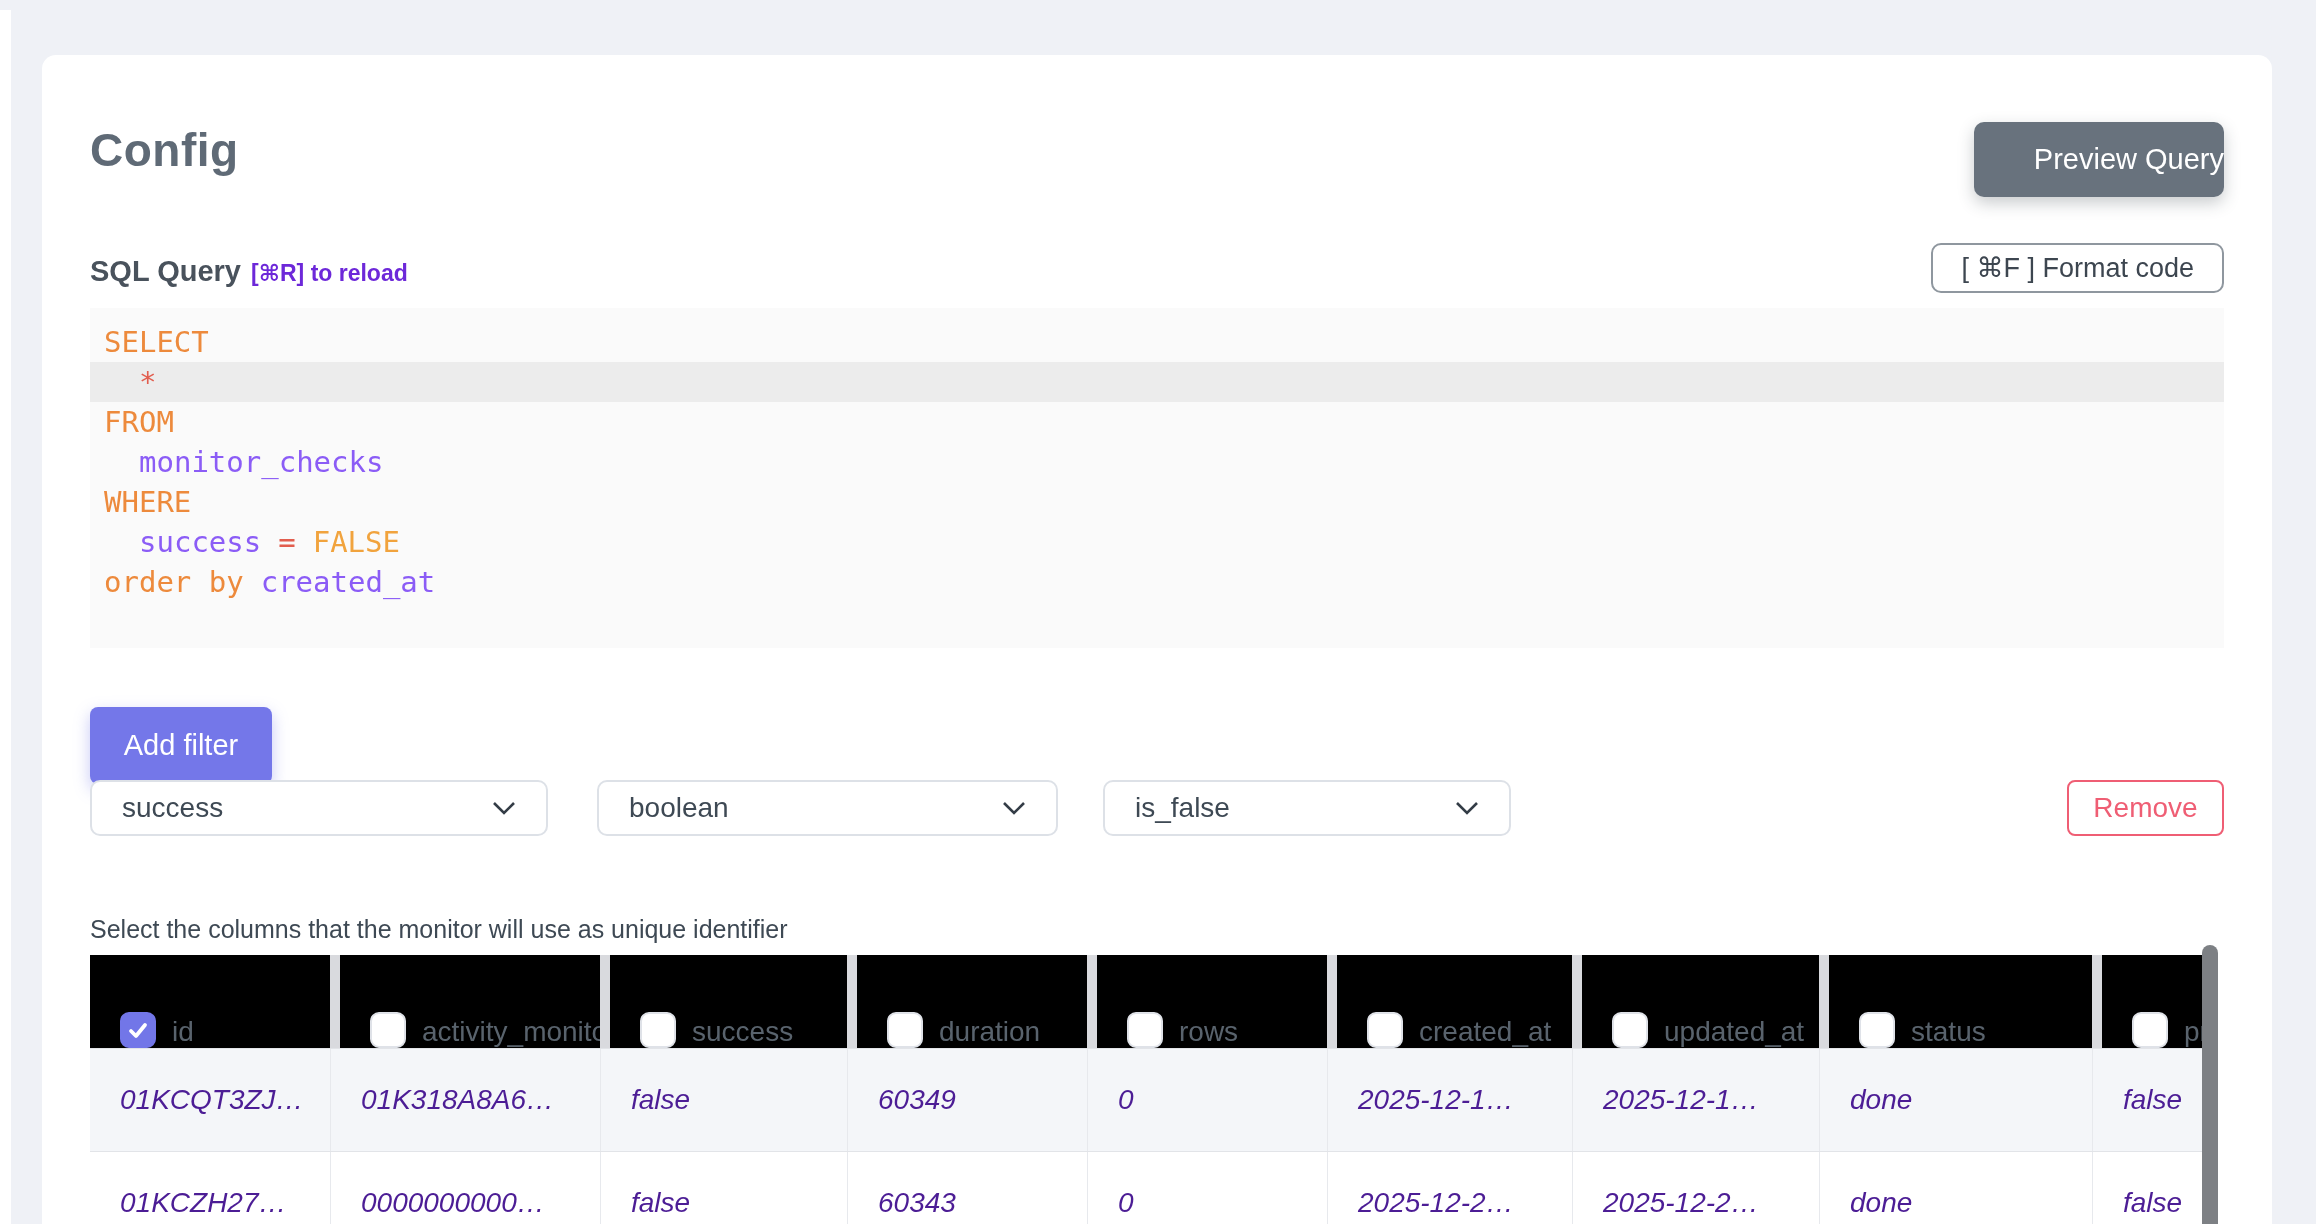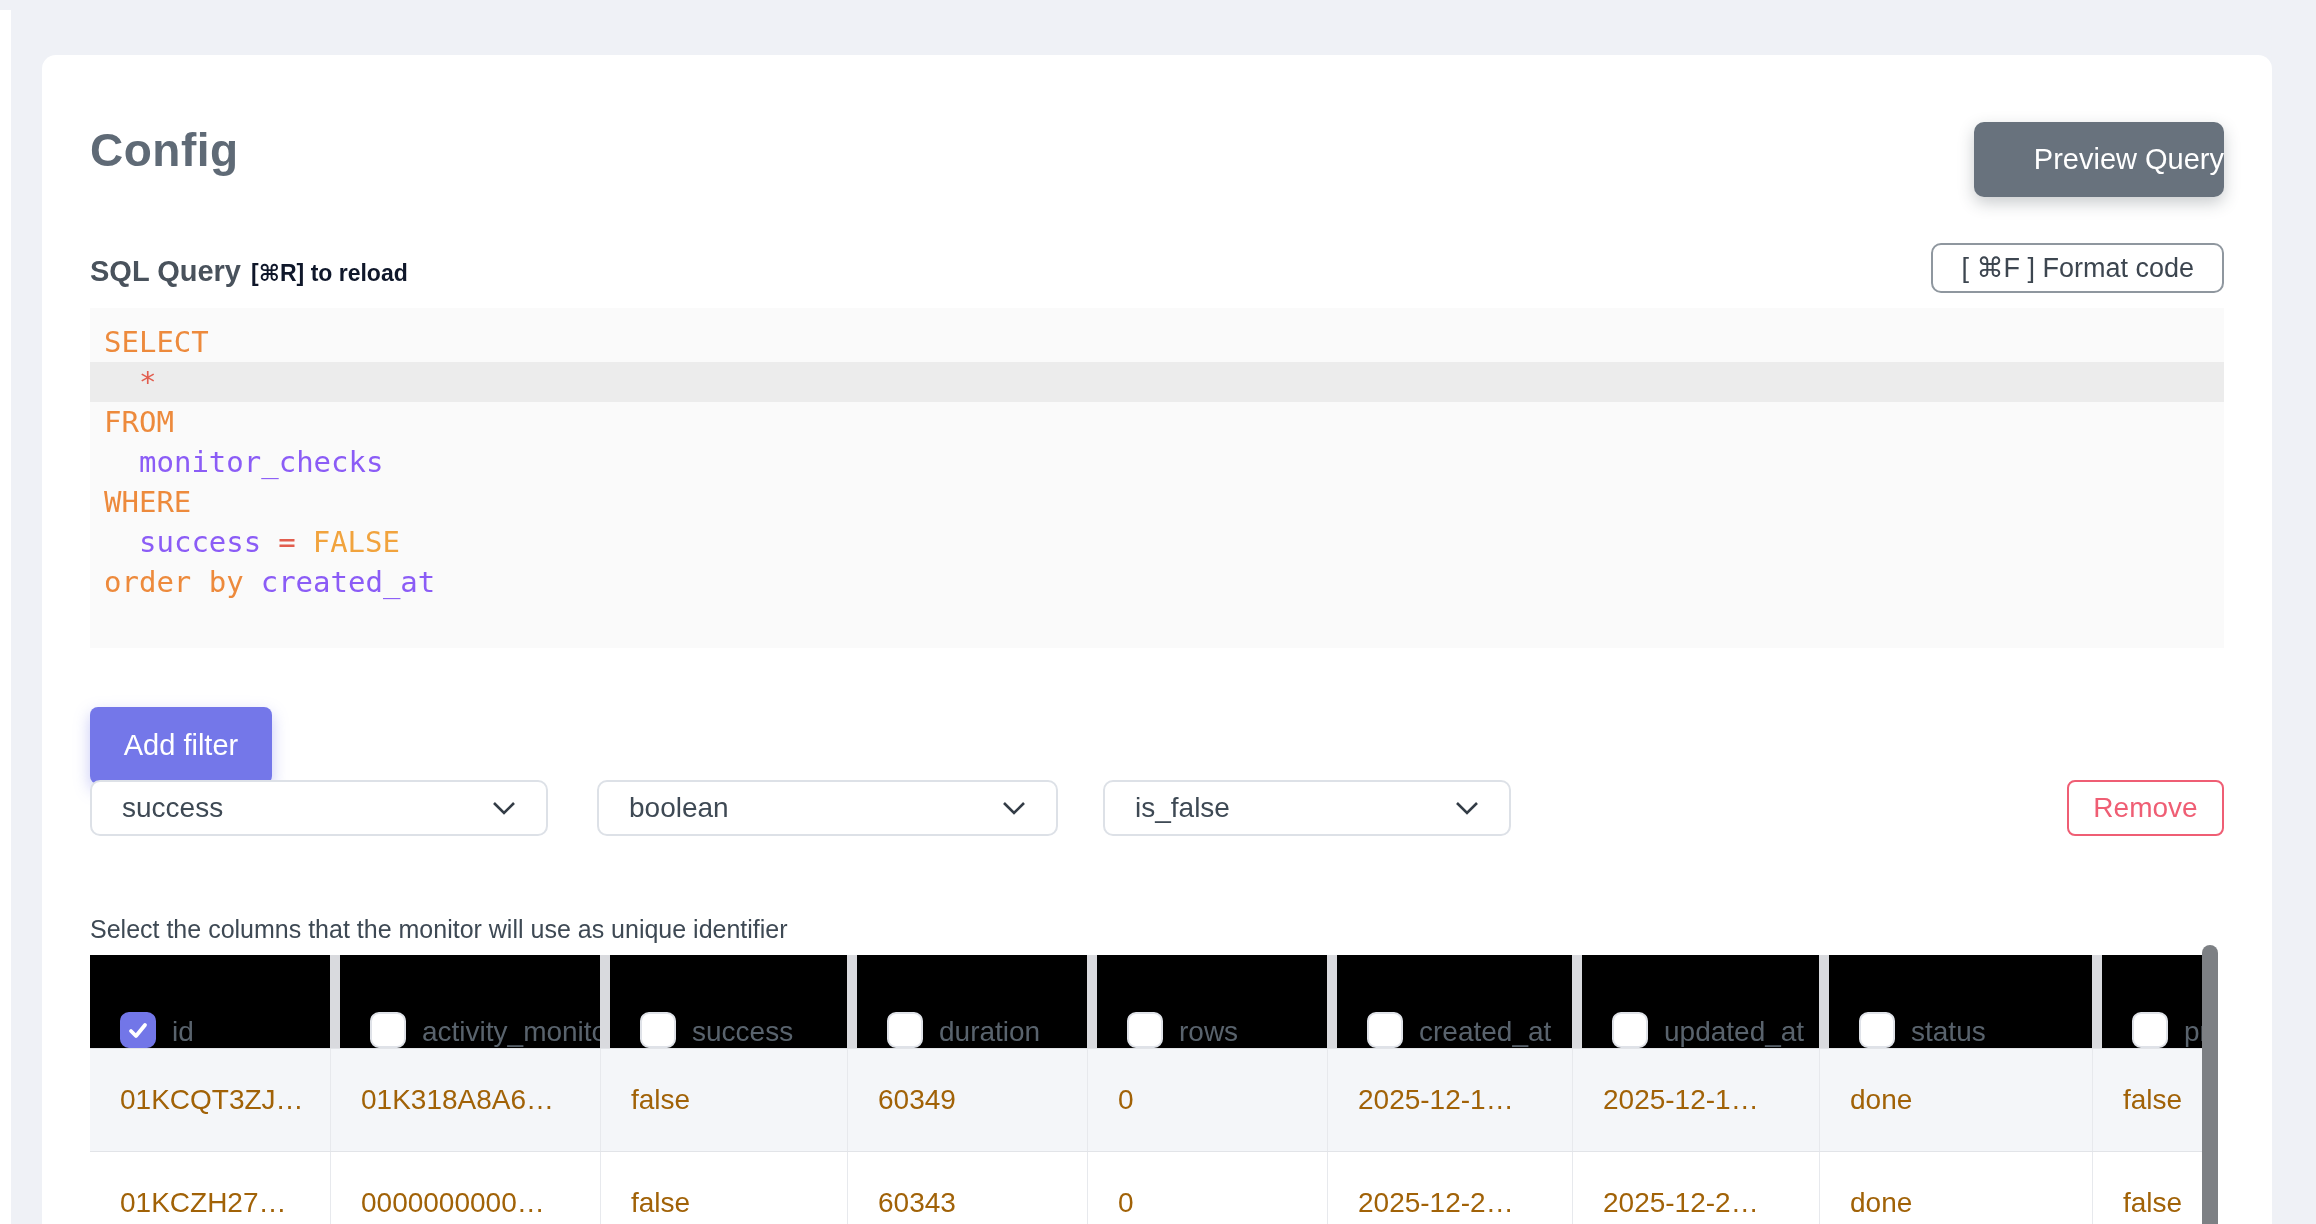--- a/index.html
+++ b/index.html
@@ -29,7 +29,7 @@
   
   .sql-label-row { position:absolute; left:48px; top:200px; }
   .sql-label { font-size:29px; font-weight:700; color:#49525c; }
-  .sql-hint { font-size:23px; font-weight:600; color:#0f172a; margin-left:10px;margin-top:35px; }
+  .sql-hint { font-size:23px; font-weight:600; color:#6d28d9; margin-left:10px;margin-top:35px; }
   .format-btn {
     position:absolute; right:48px; top:188px; height:50px; padding:0 28px;
     background:#ffffff; color:#3d4650; font-size:27px;

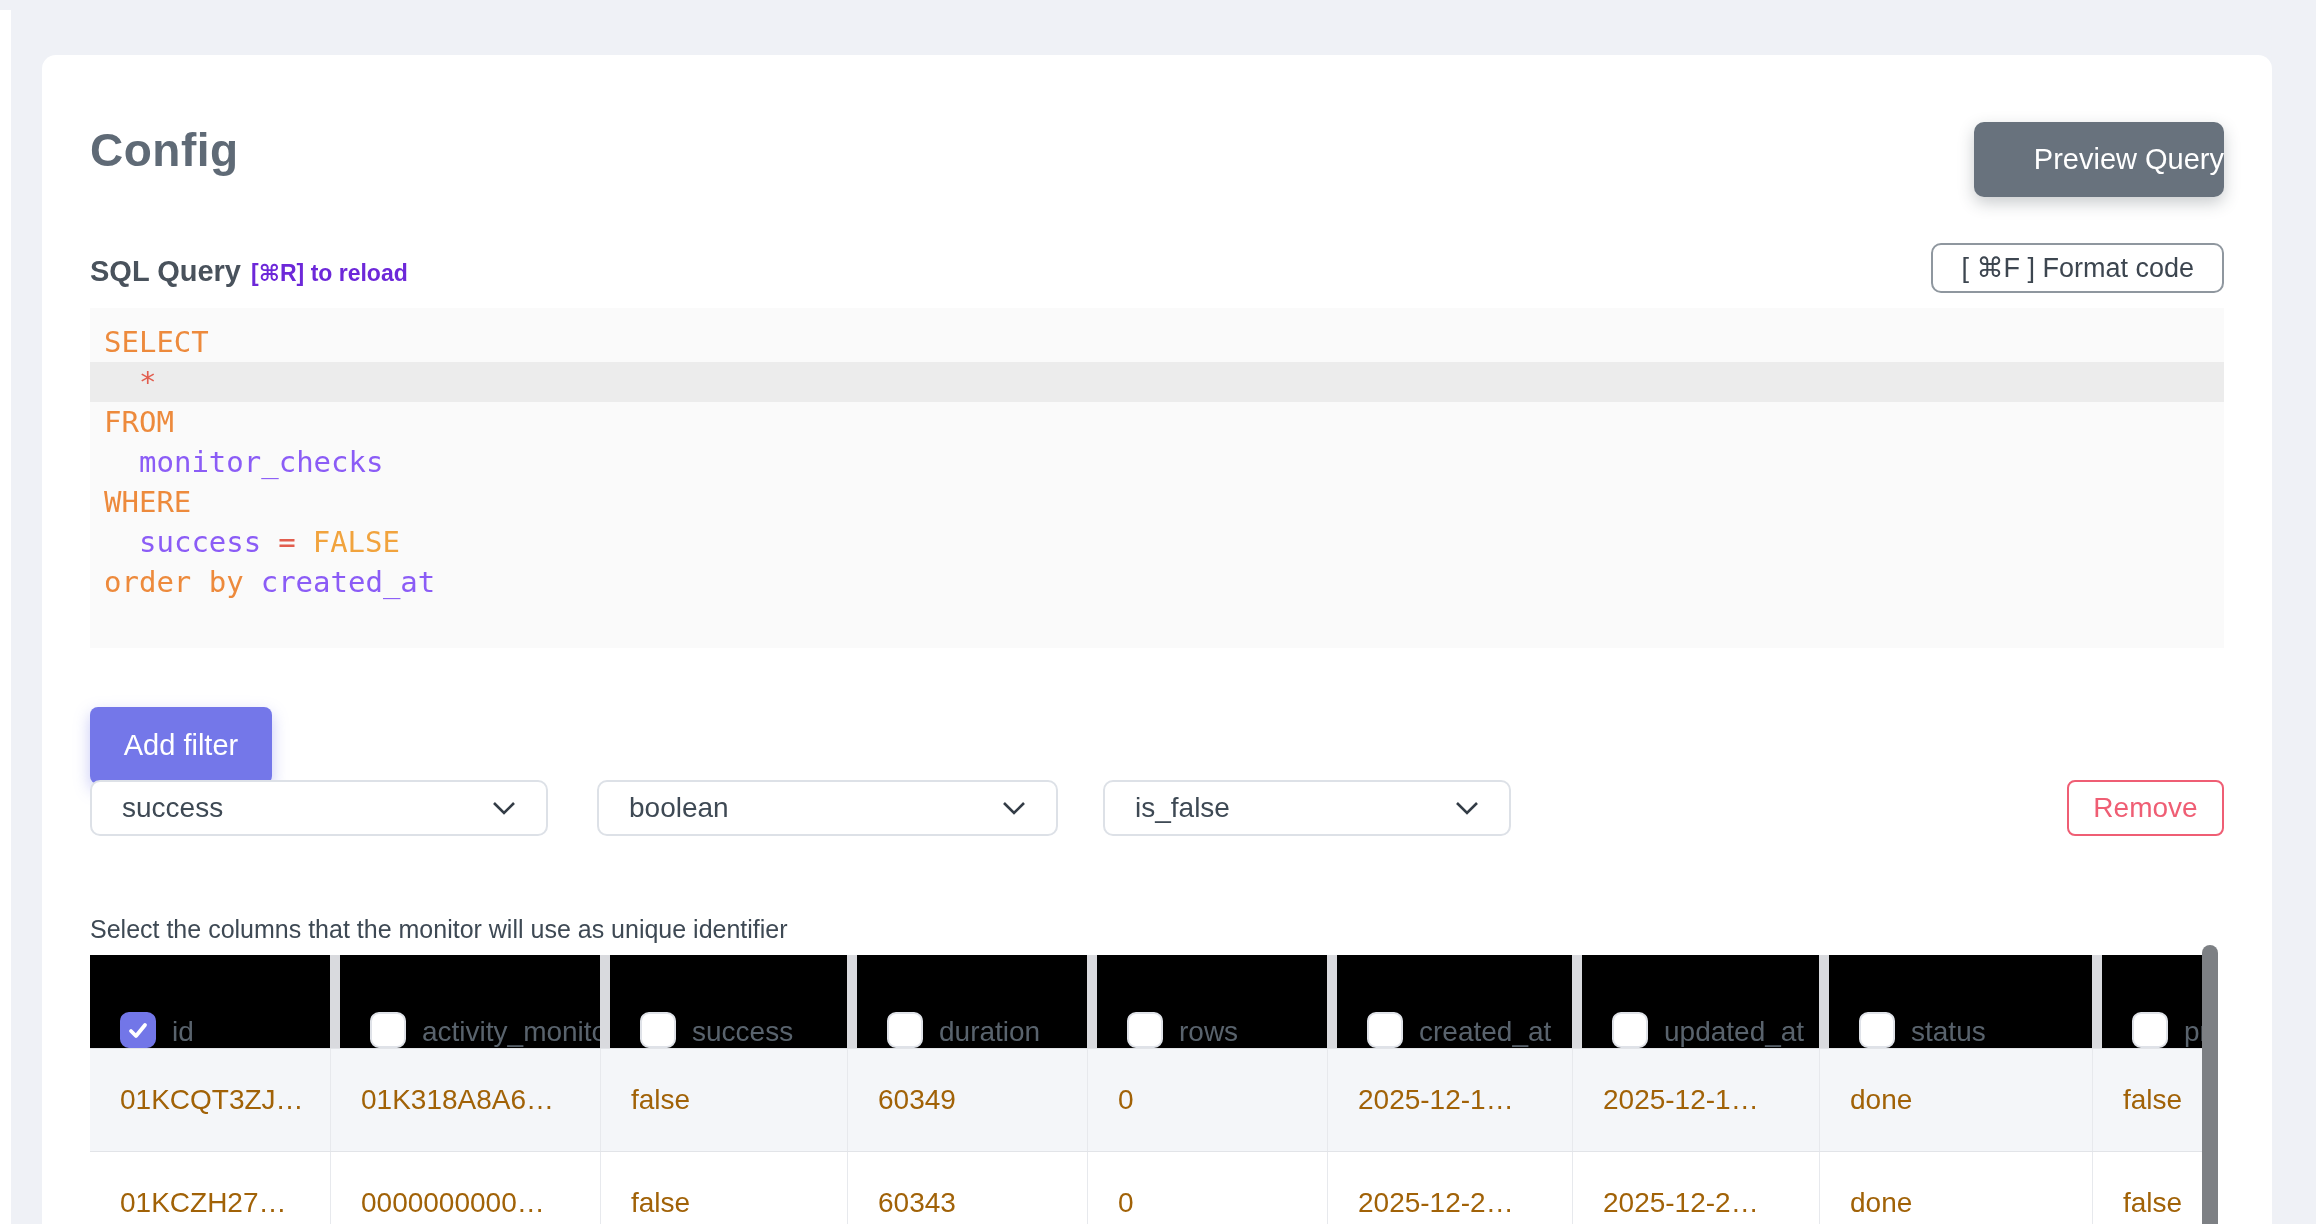--- a/index.html
+++ b/index.html
@@ -101,8 +101,8 @@
   .t-row.odd  { background:#f4f6f9; }
   .t-row.even { background:#ffffff; }
   .td {
-    display:flex; align-items:center; padding-left:30px; color:#a16207;
-    overflow:hidden; white-space:nowrap;
+    display:flex; align-items:center; padding-left:30px; color:#4c1d95;
+    overflow:hidden; white-space:nowrap;font-style:italic;
   }
   .td + .td { border-left:1px solid #e7e9ed; }
   .scroll-thumb {

